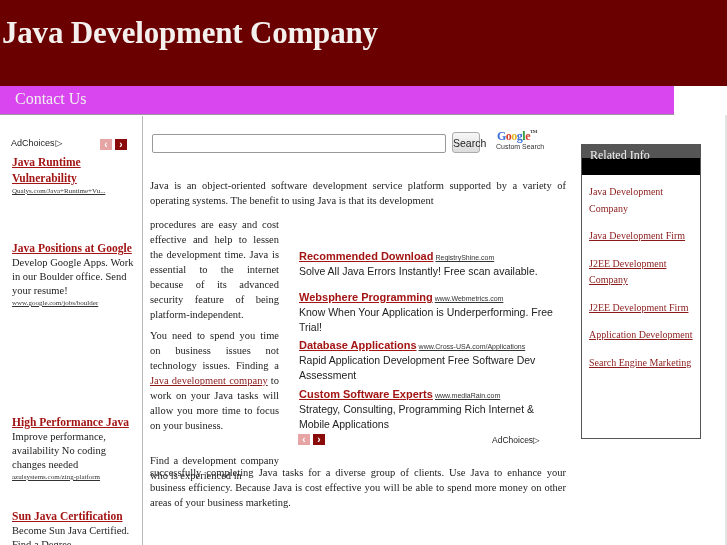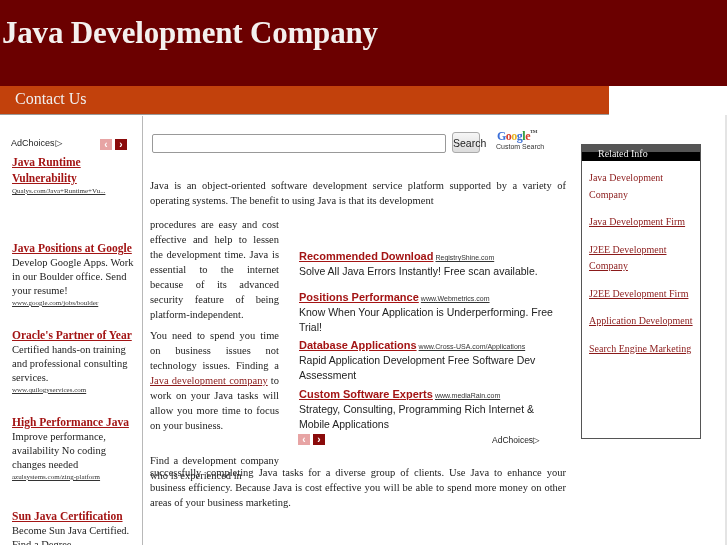--- a/index.html
+++ b/index.html
@@ -9,7 +9,7 @@
     .header { position: absolute; left: 0; top: 0; width: 727px; height: 86px; background: #6b0000; }
     .site-title { position: absolute; left: 2px; top: 15px; font-family: "Liberation Serif", serif; font-weight: bold; font-size: 31px; color: #f4f0ee; letter-spacing: -0.2px; }
 
-    .navbar { position: absolute; left: 0; top: 86px; width: 609px; height: 29px; background: #c2410c; border-bottom: 1px solid #999; }
+    .navbar { position: absolute; left: 0; top: 86px; width: 674px; height: 29px; background: #d946ef; border-bottom: 1px solid #999; }
     .nav-contact { position: absolute; left: 15px; top: 4px; font-family: "Liberation Serif", serif; font-size: 16px; color: #f0f0f0; text-decoration: none; cursor: pointer; }
 
     .right-edge { position: absolute; right: 0; top: 115px; width: 2px; height: 430px; background: #e4e4e4; }

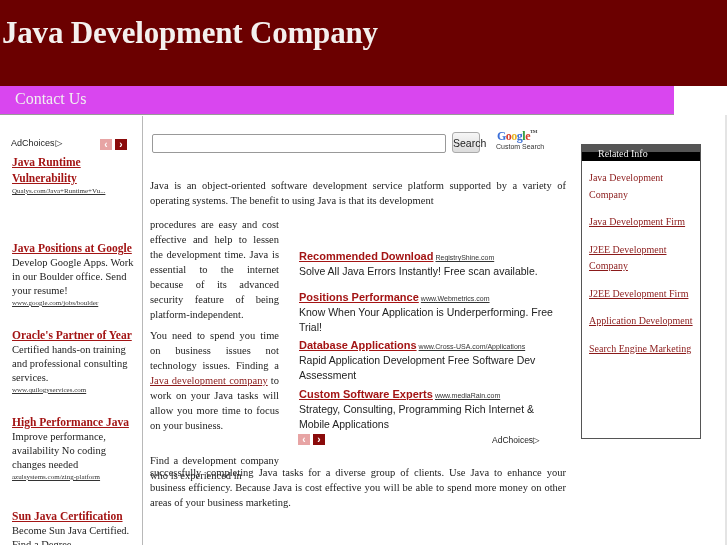--- a/index.html
+++ b/index.html
@@ -56,7 +56,7 @@
 
     
     .related { position: absolute; left: 581px; top: 144px; width: 120px; height: 295px; border: 1px solid #555; background: #fff; }
-    .related-head { height: 16px; background: linear-gradient(#555 0%, #555 45%, #000 45%, #000 100%); padding: 3px 0 0 16px; font-family: "Liberation Serif", serif; font-size: 10px; color: #f0f0f0; }
+    .related-head { height: 30px; background: linear-gradient(#555 0%, #555 45%, #000 45%, #000 100%); padding: 3px 0 0 8px; font-family: "Liberation Serif", serif; font-size: 12px; color: #f0f0f0; }
     .related-list { list-style: none; padding: 8px 0 0 7px; }
     .related-list li { margin-bottom: 11px; line-height: 14.5px; }
     .related-list a { font-family: "Liberation Serif", serif; font-size: 10px; color: #8b1a1a; text-decoration: underline; cursor: pointer; }

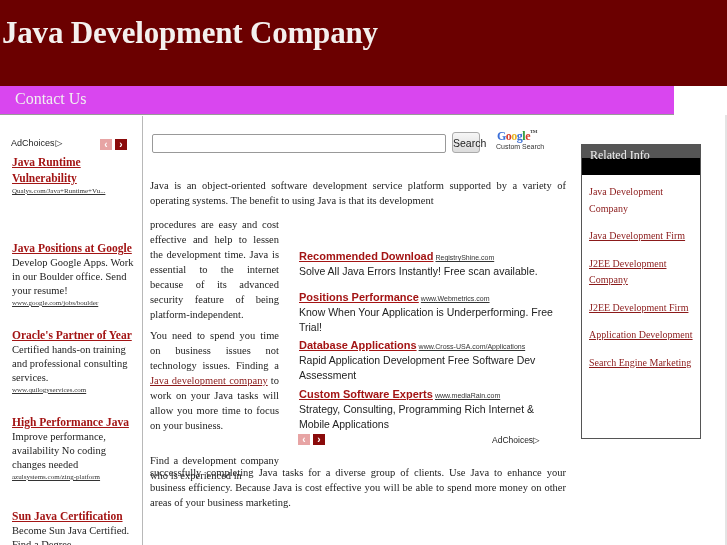--- a/index.html
+++ b/index.html
@@ -131,7 +131,7 @@
   <span class="d">Solve All Java Errors Instantly! Free scan available.</span>
 </div>
 <div class="mad" style="top:287px;">
-  <a class="t">Positions Performance</a><a class="u">www.Webmetrics.com</a>
+  <a class="t">Websphere Programming</a><a class="u">www.Webmetrics.com</a>
   <span class="d">Know When Your Application is Underperforming. Free Trial!</span>
 </div>
 <div class="mad" style="top:335px;">

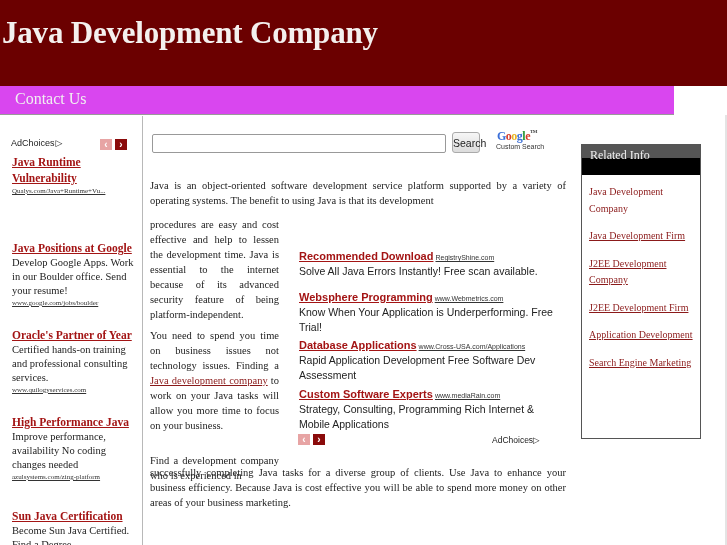--- a/index.html
+++ b/index.html
@@ -93,11 +93,6 @@
     <span class="d">Develop Google Apps. Work in our Boulder office. Send your resume!</span>
     <a class="u">www.google.com/jobs/boulder</a>
   </div>
-  <div class="lad" style="top:211px;">
-    <a class="t">Oracle's Partner of Year</a>
-    <span class="d">Certified hands-on training and professional consulting services.</span>
-    <a class="u">www.quilogyservices.com</a>
-  </div>
   <div class="lad" style="top:298px;">
     <a class="t">High Performance Java</a>
     <span class="d">Improve performance, availability No coding changes needed</span>

